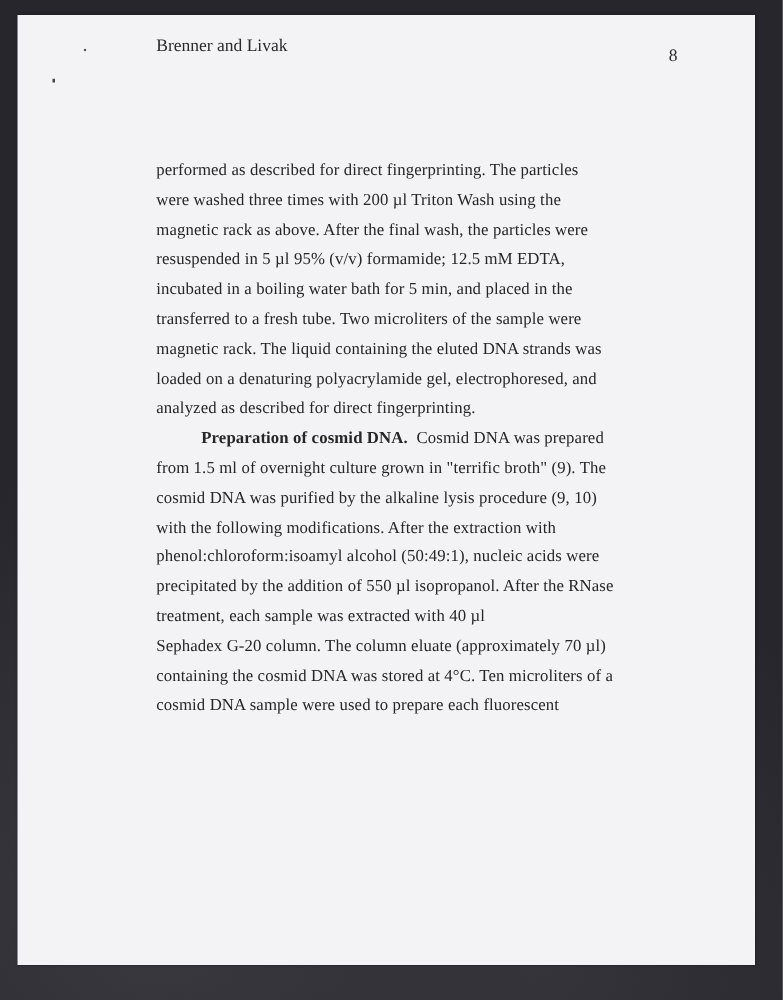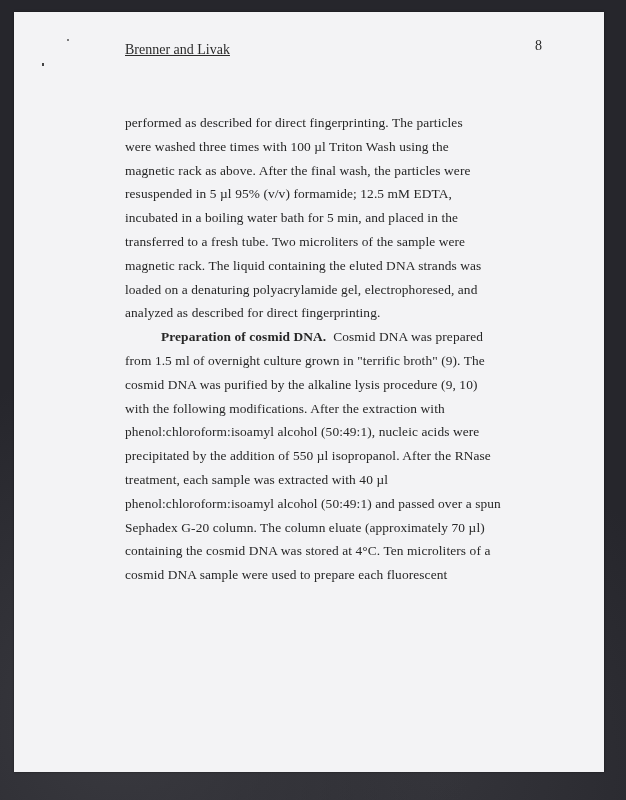--- a/index.html
+++ b/index.html
@@ -26,8 +26,8 @@
   .mark1 { position: absolute; left: 53px; top: 27px; width: 2px; height: 2px; background: #555; border-radius: 50%; }
   .mark2 { position: absolute; left: 28px; top: 51px; width: 2px; height: 3px; background: #444; }
   .running-head {
-    position: absolute; left: 125px; top: 42px;
-    font-size: 14px; color: #2a2a2a; text-decoration: underline;
+    position: absolute; left: 125px; top: 30px;
+    font-size: 14px; color: #2a2a2a;
   }
   .page-number {
     position: absolute; left: 535px; top: 38px;

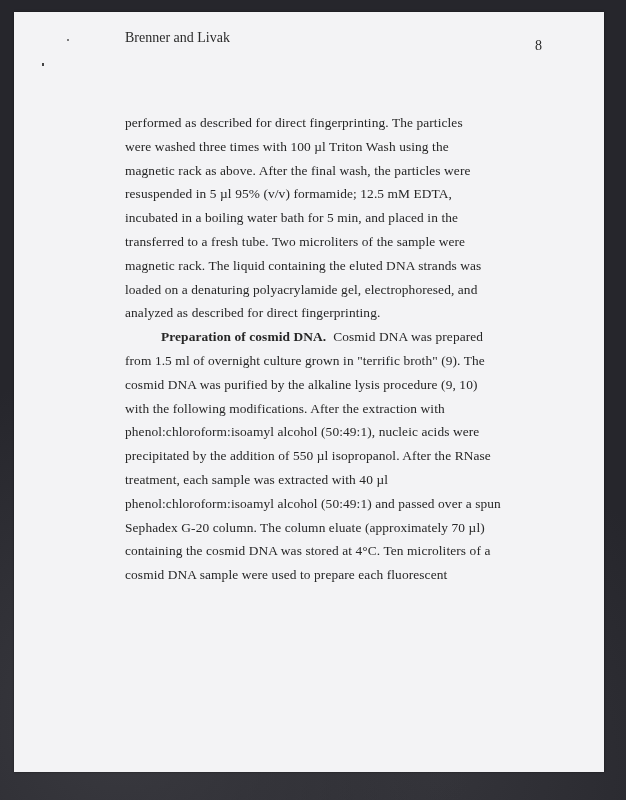--- a/index.html
+++ b/index.html
@@ -34,7 +34,7 @@
     font-size: 14px; color: #2a2a2a;
   }
   .body-text {
-    position: absolute; left: 125px; top: 111px;
+    position: absolute; left: 125px; top: 124px;
     width: 420px;
     font-size: 13.4px; line-height: 23.8px; color: #262626;
     letter-spacing: 0.1px;

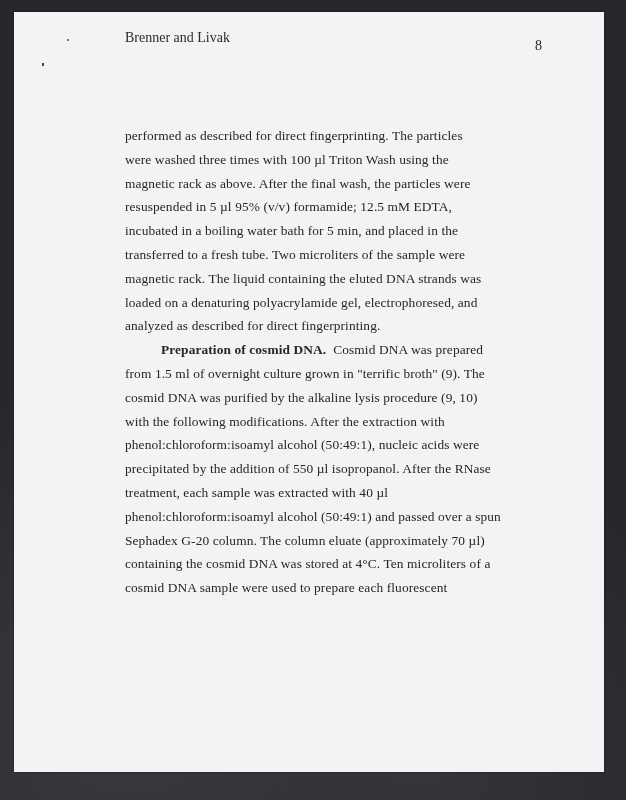--- a/index.html
+++ b/index.html
@@ -59,7 +59,7 @@
 <div class="body-text">
   <div>
     <span class="line">performed as described for direct fingerprinting.  The particles</span>
-    <span class="line">were washed three times with 100 µl Triton Wash using the</span>
+    <span class="line">were washed three times with 200 µl Triton Wash using the</span>
     <span class="line">magnetic rack as above.  After the final wash, the particles were</span>
     <span class="line">resuspended in 5 µl 95% (v/v) formamide; 12.5 mM EDTA,</span>
     <span class="line">incubated in a boiling water bath for 5 min, and placed in the</span>

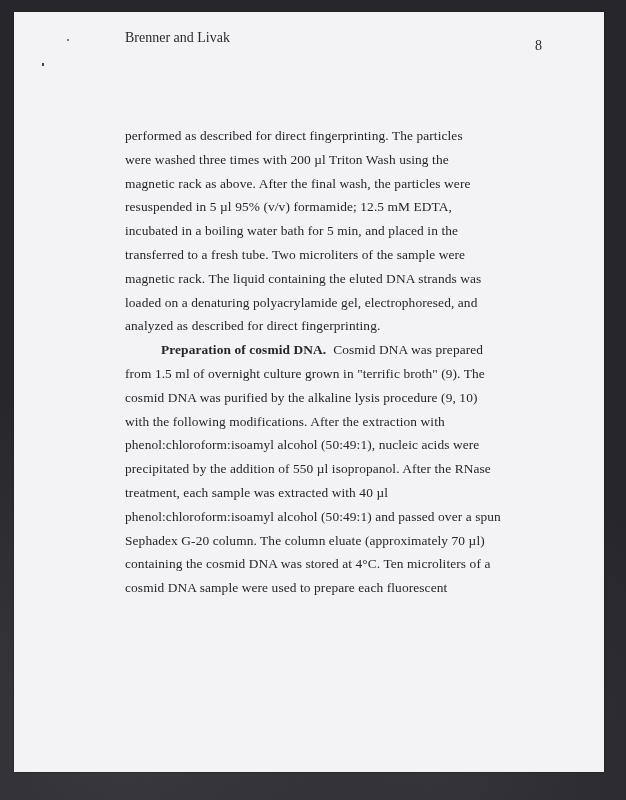--- a/index.html
+++ b/index.html
@@ -76,7 +76,6 @@
     <span class="line">phenol:chloroform:isoamyl alcohol (50:49:1), nucleic acids were</span>
     <span class="line">precipitated by the addition of 550 µl isopropanol.  After the RNase</span>
     <span class="line">treatment, each sample was extracted with 40 µl</span>
-    <span class="line">phenol:chloroform:isoamyl alcohol (50:49:1) and passed over a spun</span>
     <span class="line">Sephadex G-20 column.  The column eluate (approximately 70 µl)</span>
     <span class="line">containing the cosmid DNA was stored at 4°C.  Ten microliters of a</span>
     <span class="line">cosmid DNA sample were used to prepare each fluorescent</span>

